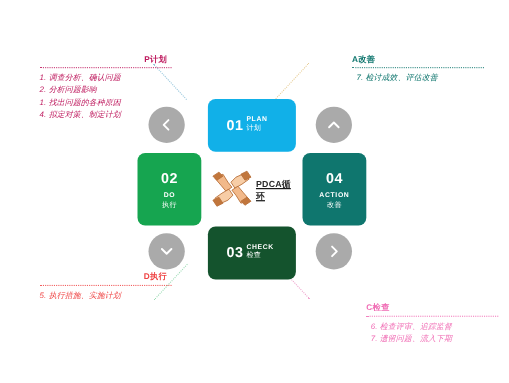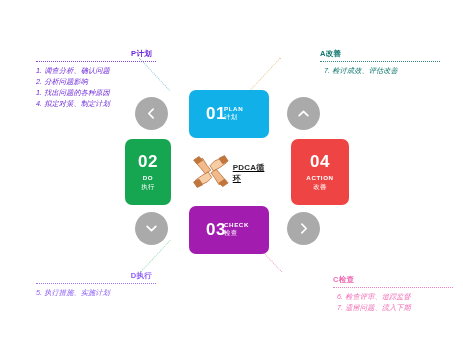--- a/index.html
+++ b/index.html
@@ -16,7 +16,7 @@
   .corner .rule{height:0;border-top:1.2px dotted currentColor;margin:1.5px 0 3px 0;opacity:.85;}
   .corner .citem{font-size:7.2px;line-height:11.2px;letter-spacing:.1px;font-style:italic;}
 
-  .c-tl{left:36px;top:48px;color:#6d28d9;}
+  .c-tl{left:36px;top:48px;color:#be185d;}
   .c-tl .ctitle{text-align:right;padding-right:4px;}
   .c-bl{left:36px;top:270px;color:#8b5cf6;}
   .c-bl .ctitle{text-align:right;padding-right:4px;}

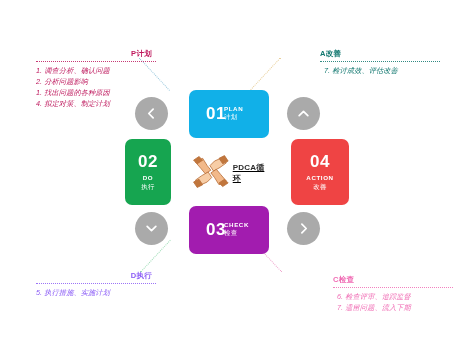--- a/index.html
+++ b/index.html
@@ -32,7 +32,7 @@
   
   .card{position:absolute;border-radius:7px;color:#fff;display:flex;
         flex-direction:column;align-items:center;justify-content:center;}
-  .card .num{font-size:17px;font-weight:bold;line-height:17px;letter-spacing:.5px;}
+  .card .num{font-size:13px;font-weight:bold;line-height:17px;letter-spacing:.5px;}
   .card .en{font-size:6.2px;font-weight:bold;letter-spacing:.6px;line-height:8px;}
   .card .cn{font-size:6.4px;line-height:8px;letter-spacing:.4px;}
 

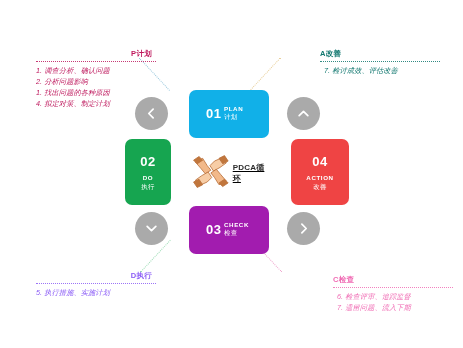--- a/index.html
+++ b/index.html
@@ -47,7 +47,7 @@
   .card.stack-normal .en{margin-bottom:1px;}
 
   #card-plan{left:189px;top:90px;width:80px;height:48px;background:#11b0e8;}
-  #card-do{left:125px;top:139px;width:46px;height:66px;background:#16a550;}
+  #card-do{left:125px;top:139px;width:58px;height:66px;background:#16a550;}
   #card-check{left:189px;top:206px;width:80px;height:48px;background:#a21caf;}
   #card-action{left:275px;top:139px;width:58px;height:66px;background:#ef4444;margin-left:16px;}
 

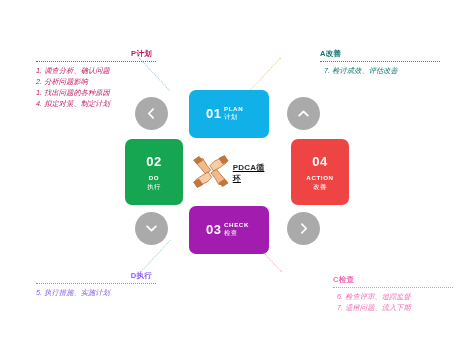--- a/index.html
+++ b/index.html
@@ -49,7 +49,7 @@
   #card-plan{left:189px;top:90px;width:80px;height:48px;background:#11b0e8;}
   #card-do{left:125px;top:139px;width:58px;height:66px;background:#16a550;}
   #card-check{left:189px;top:206px;width:80px;height:48px;background:#a21caf;}
-  #card-action{left:275px;top:139px;width:58px;height:66px;background:#ef4444;margin-left:16px;}
+  #card-action{left:275px;top:139px;width:58px;height:66px;background:#0f766e;}
 
   
   #hub{position:absolute;left:189px;top:142px;width:80px;height:60px;

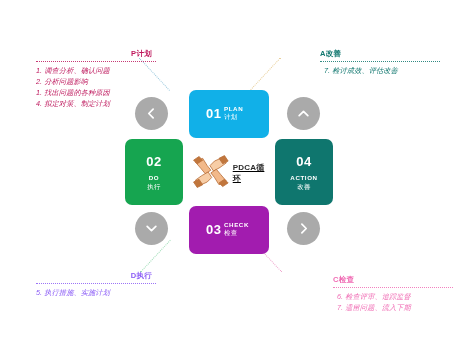--- a/index.html
+++ b/index.html
@@ -48,7 +48,7 @@
 
   #card-plan{left:189px;top:90px;width:80px;height:48px;background:#11b0e8;}
   #card-do{left:125px;top:139px;width:58px;height:66px;background:#16a550;}
-  #card-check{left:189px;top:206px;width:80px;height:48px;background:#a21caf;}
+  #card-check{left:189px;top:206px;width:80px;height:48px;background:#14532d;}
   #card-action{left:275px;top:139px;width:58px;height:66px;background:#0f766e;}
 
   

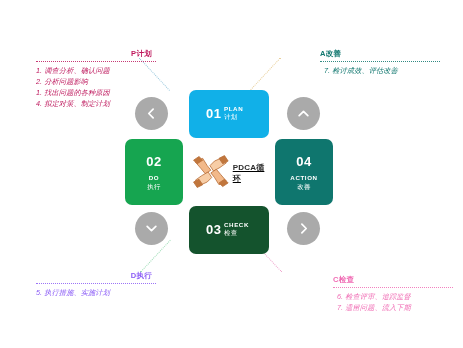--- a/index.html
+++ b/index.html
@@ -18,7 +18,7 @@
 
   .c-tl{left:36px;top:48px;color:#be185d;}
   .c-tl .ctitle{text-align:right;padding-right:4px;}
-  .c-bl{left:36px;top:270px;color:#8b5cf6;}
+  .c-bl{left:36px;top:246px;color:#ef4444;}
   .c-bl .ctitle{text-align:right;padding-right:4px;}
   .c-tr{left:320px;top:48px;color:#0f766e;}
   .c-tr .ctitle{text-align:left;}

